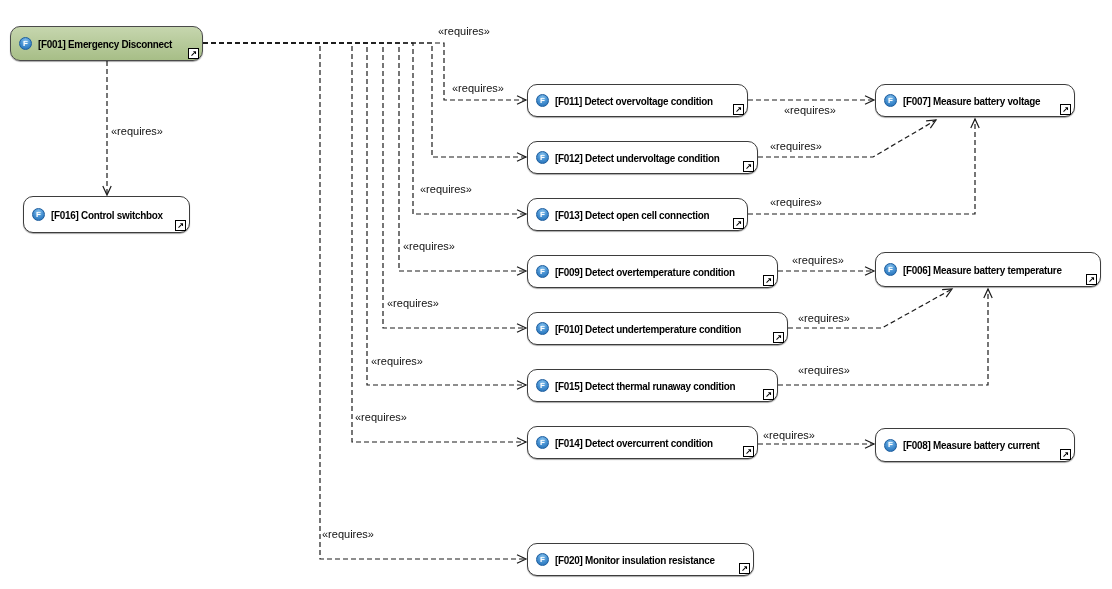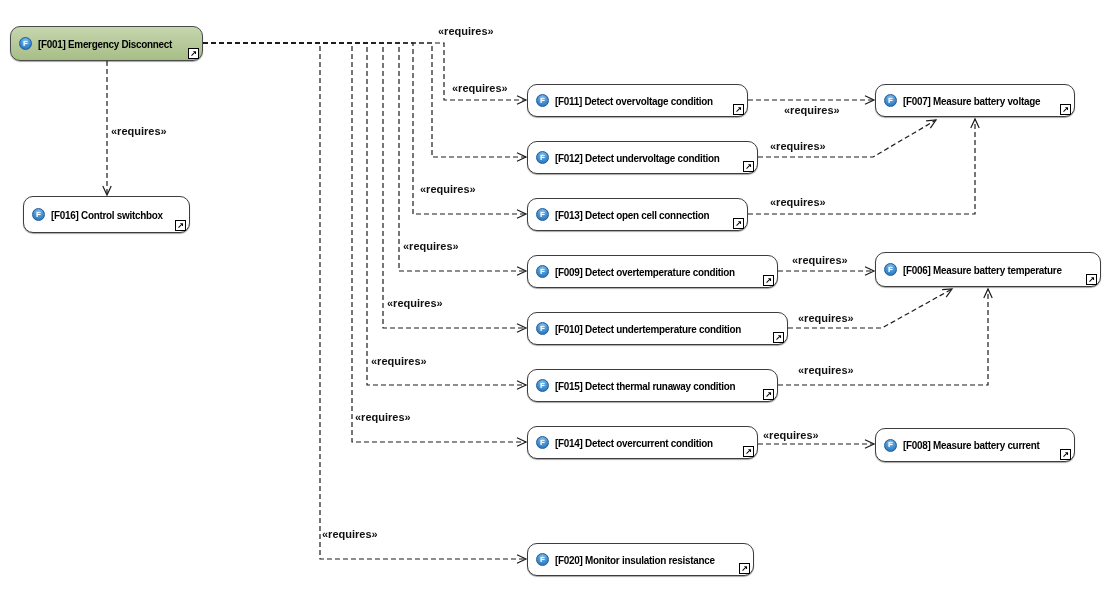--- a/index.html
+++ b/index.html
@@ -9,7 +9,7 @@
   .wires { position:absolute; left:0; top:0; width:1112px; height:589px; }
   .edge { fill:none; stroke:#1c1c1c; stroke-width:1.2; stroke-dasharray:5 3; }
   .edge-label {
-    position:absolute; font-size:11px; font-weight:bold; color:#111;
+    position:absolute; font-size:11px; font-weight:normal; color:#111;
     white-space:nowrap; background:#fff; padding:0 1px; line-height:12px;
   }
   .node {

